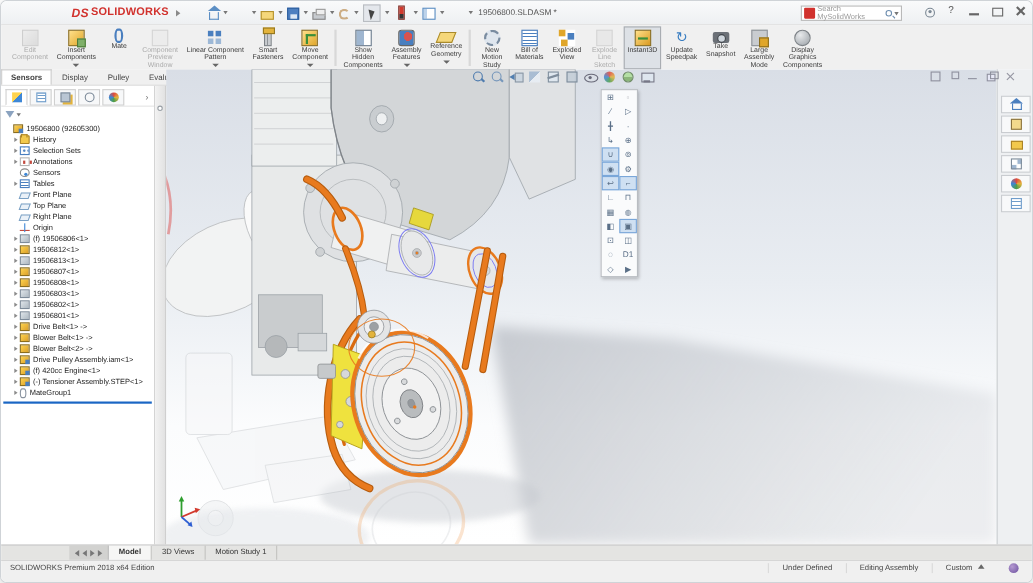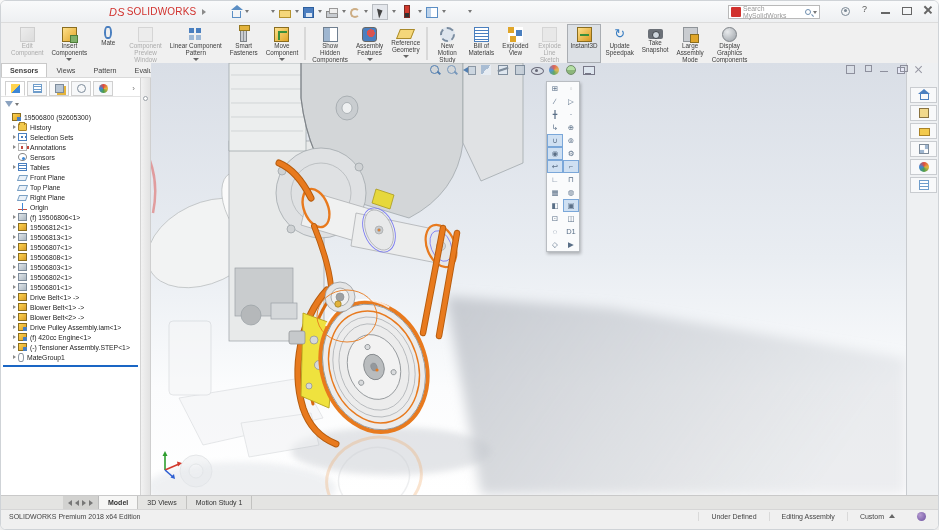--- a/index.html
+++ b/index.html
@@ -7,7 +7,7 @@
   #win{position:relative;width:939px;height:530px;background:#fff;border:1px solid #cfd3d7;border-radius:6px;overflow:hidden;box-shadow:0 4px 14px rgba(0,0,0,.18);}
   
   .titlebar{position:absolute;left:0;top:0;width:939px;height:22px;background:linear-gradient(#f9fafb,#eef0f2);border-bottom:1px solid #dcdcdc;display:flex;align-items:center;}
-  .logo{display:flex;align-items:center;margin-left:108px;font-weight:normal;font-size:10px;color:var(--red);letter-spacing:.2px;}
+  .logo{display:flex;align-items:center;margin-left:64px;font-weight:bold;font-size:10px;color:var(--red);letter-spacing:.2px;}
   .logo .ds{font-style:italic;margin-right:2px;font-size:11px;}
   .logo .flyout{width:0;height:0;border-left:4px solid #8a8a8a;border-top:3px solid transparent;border-bottom:3px solid transparent;margin-left:6px;}
   .qat{display:flex;align-items:center;margin-left:26px;gap:3px;}

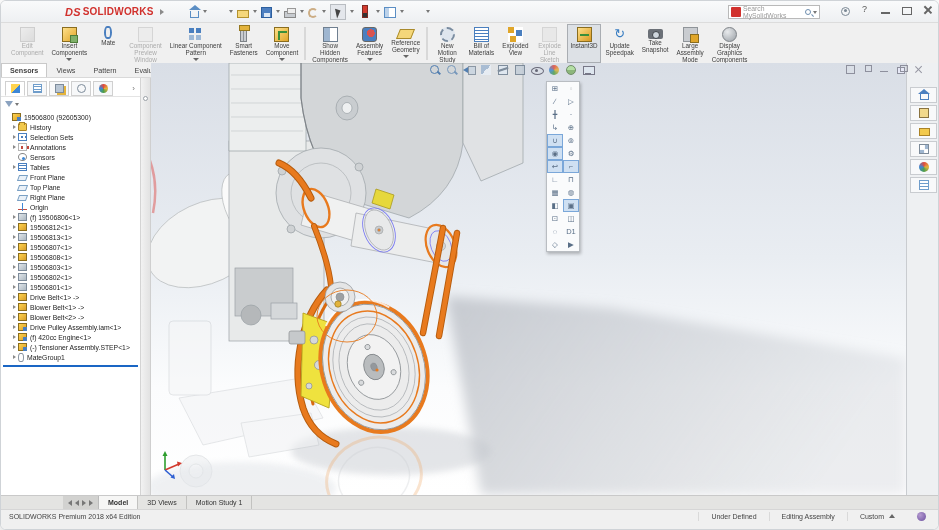--- a/index.html
+++ b/index.html
@@ -216,6 +216,7 @@
         <span class="qi options"></span>
         <span class="dd"></span>
       </div>
+    <div class="doc-title">19506800.SLDASM *</div>
     <div class="searchbox">
       <span class="sq"></span>
       <span>Search MySolidWorks</span>

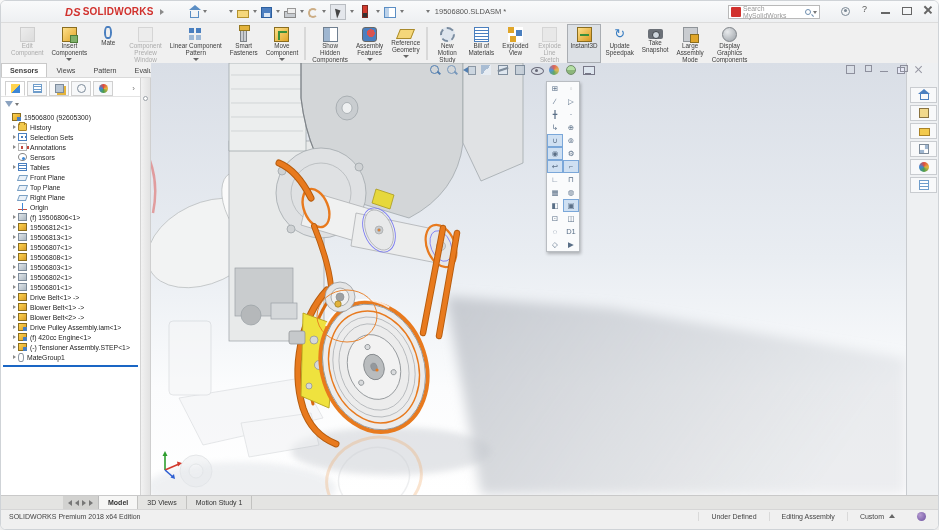--- a/index.html
+++ b/index.html
@@ -345,7 +345,7 @@
   <div class="tabstrip">
 
   <div class="ctab active">Sensors</div>
-      <div class="ctab">Views</div>
+      <div class="ctab">Display</div>
       <div class="ctab">Pattern</div>
       <div class="ctab">Evaluate</div>
       <div class="ctab">SOLIDWORKS Add-Ins</div>

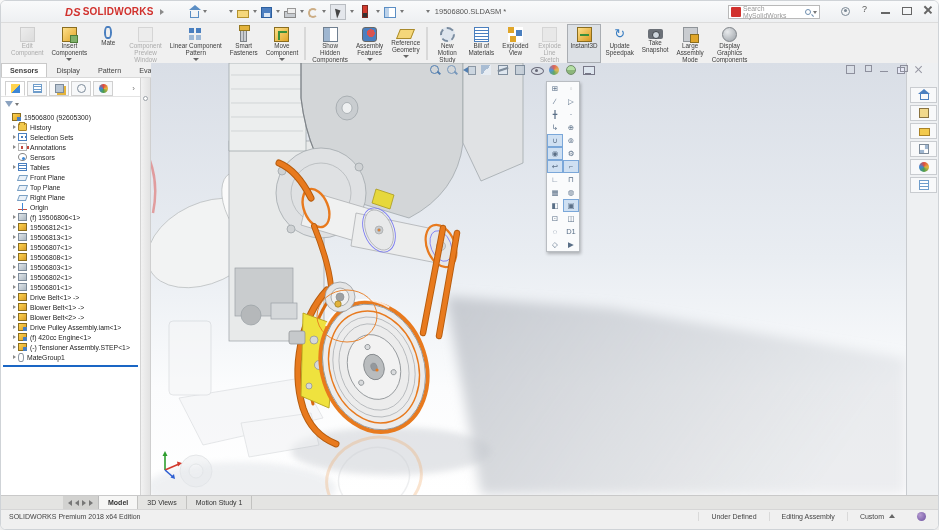--- a/index.html
+++ b/index.html
@@ -346,7 +346,7 @@
 
   <div class="ctab active">Sensors</div>
       <div class="ctab">Display</div>
-      <div class="ctab">Pattern</div>
+      <div class="ctab">Pulley</div>
       <div class="ctab">Evaluate</div>
       <div class="ctab">SOLIDWORKS Add-Ins</div>
       <div class="ctab">SOLIDWORKS MBD</div>

